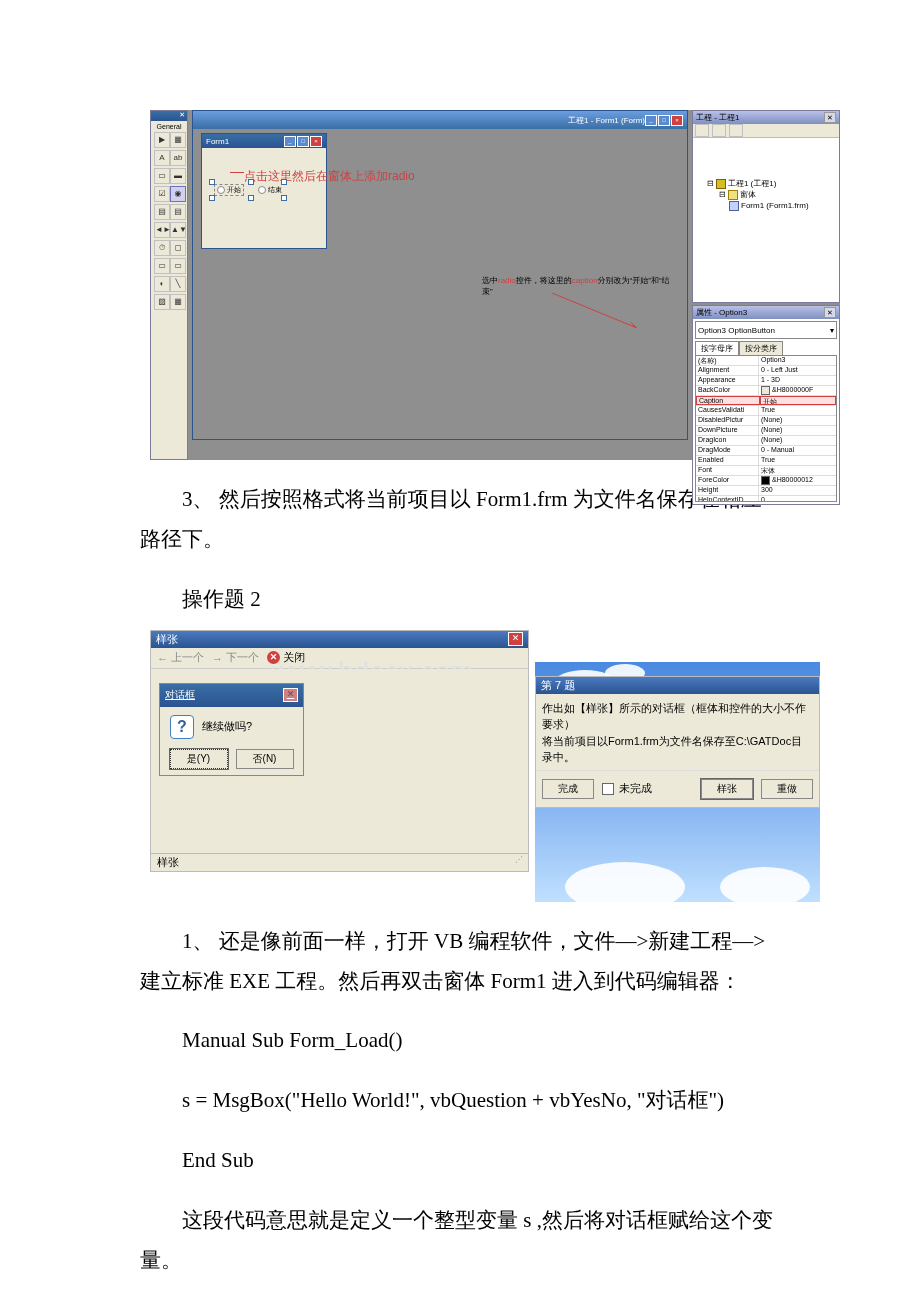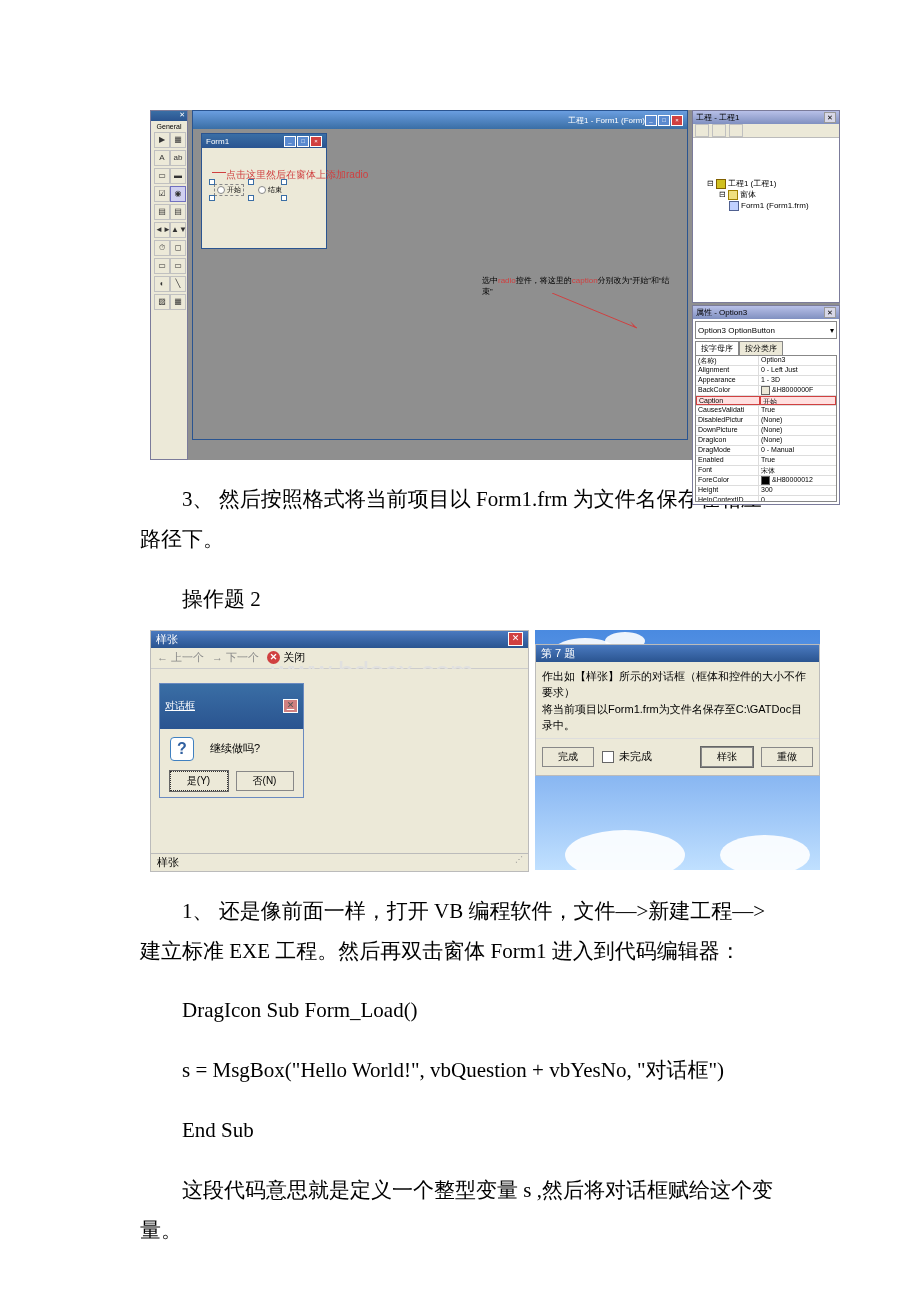--- a/index.html
+++ b/index.html
@@ -172,9 +172,9 @@
   
   .annotation1 {
     position: absolute;
-    left: 24px;
+    left: 42px;
     top: 20px;
-    font-size: 10px;
+    font-size: 12px;
     color: #d04040;
     white-space: nowrap;
   }

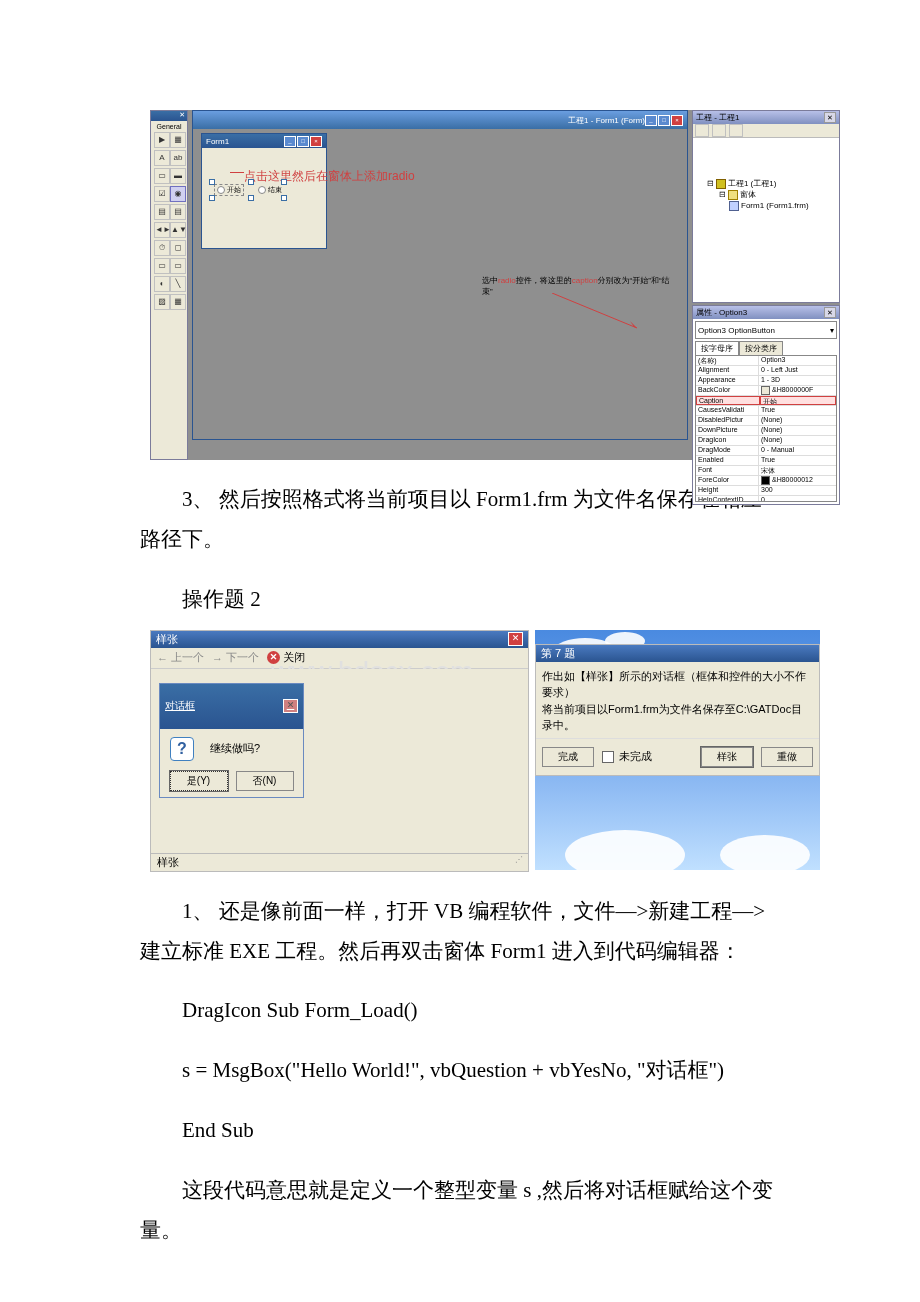--- a/index.html
+++ b/index.html
@@ -506,6 +506,7 @@
     height: 240px;
     display: flex;
     flex-direction: column;
+    margin-top: 32px;
   }
   .sky {
     flex: 1;

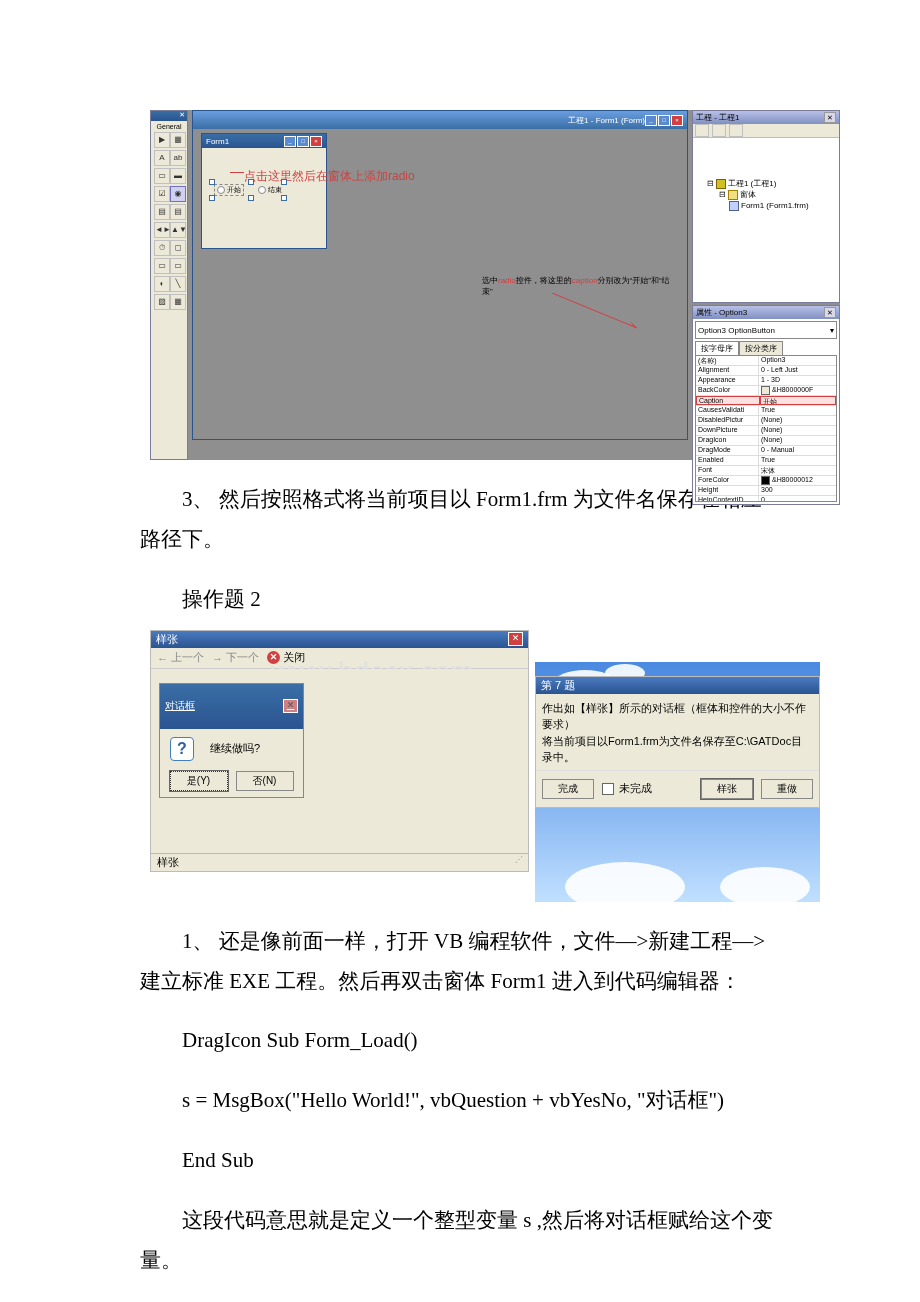--- a/index.html
+++ b/index.html
@@ -427,7 +427,7 @@
     color: #fff;
     height: 15px;
     font-size: 10px;
-    padding: 15px 5px;
+    padding: 4px 5px;
     display: flex;
     justify-content: space-between;
     align-items: center;

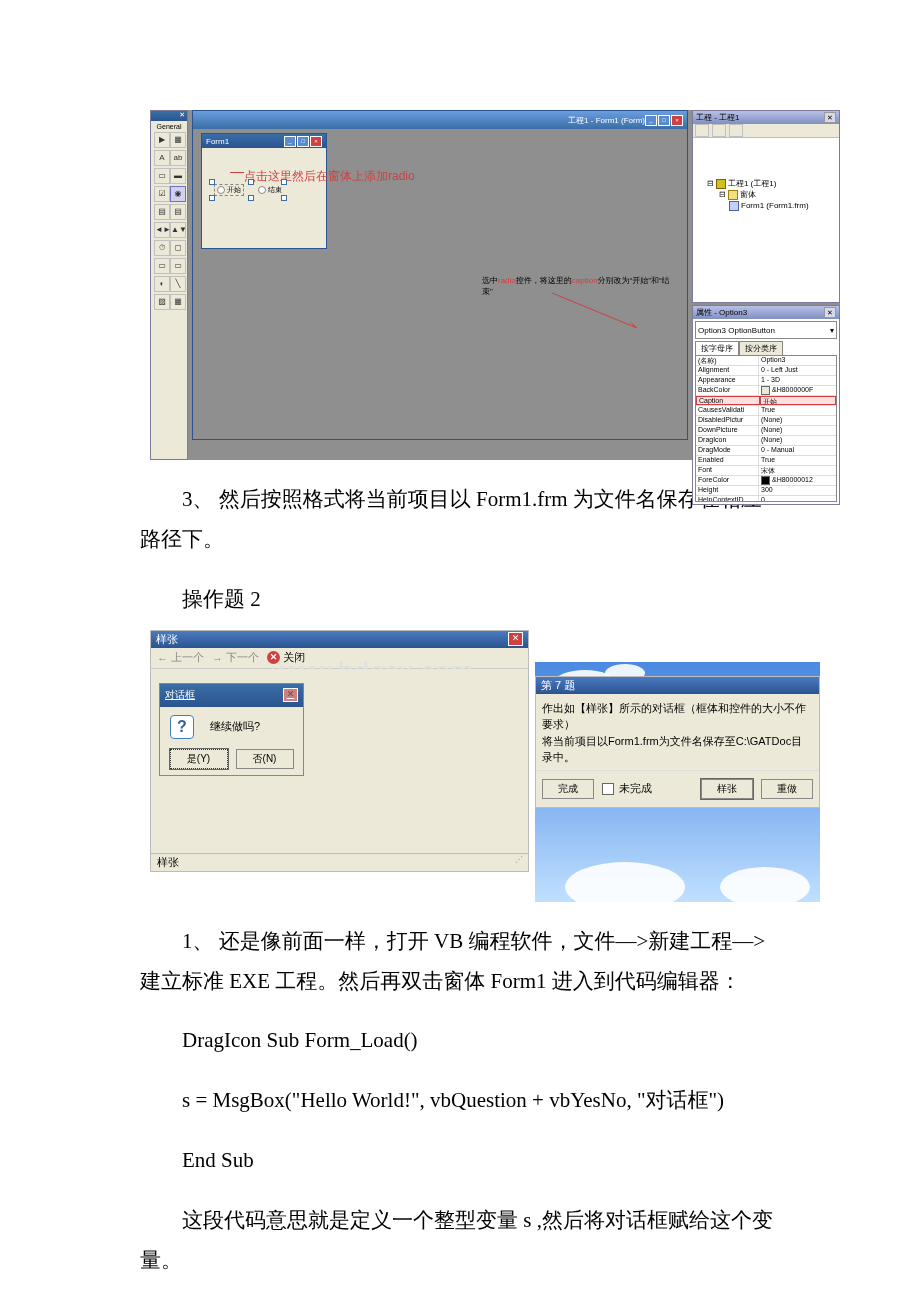--- a/index.html
+++ b/index.html
@@ -449,7 +449,7 @@
   .dlg-msg {
     display: flex;
     align-items: center;
-    gap: 16px;
+    gap: 8px;
     font-size: 11px;
     margin-bottom: 10px;
     padding-left: 4px;

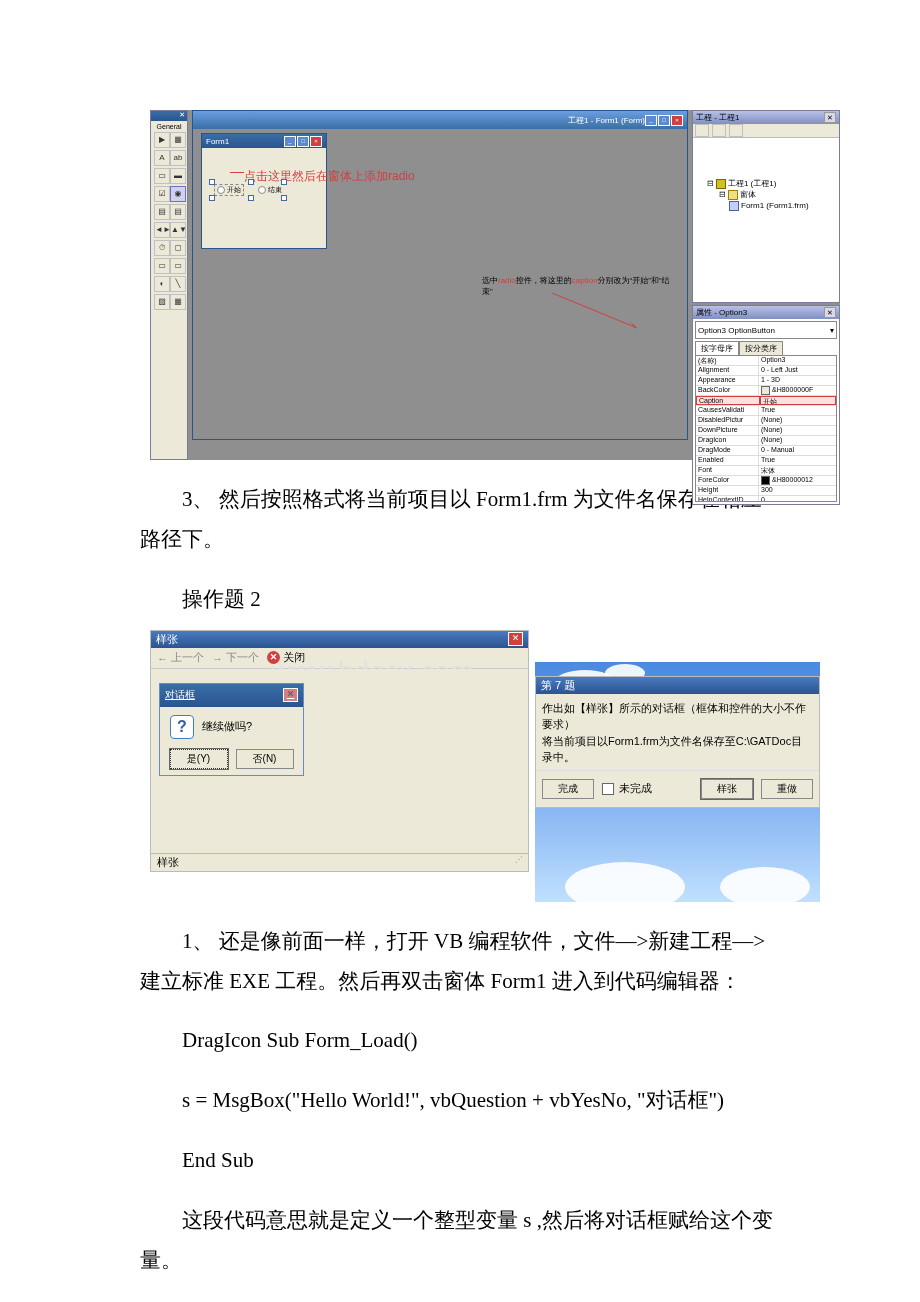--- a/index.html
+++ b/index.html
@@ -837,7 +837,7 @@
   </div>
 
   <div class="para">1、 还是像前面一样，打开 VB 编程软件，文件—&gt;新建工程—&gt;建立标准 EXE 工程。然后再双击窗体 Form1 进入到代码编辑器：</div>
-  <div class="para">DragIcon Sub Form_Load()</div>
+  <div class="para">Manual Sub Form_Load()</div>
   <div class="para">s = MsgBox("Hello World!", vbQuestion + vbYesNo, "对话框")</div>
   <div class="para">End Sub</div>
   <div class="para">这段代码意思就是定义一个整型变量 s ,然后将对话框赋给这个变量。</div>

